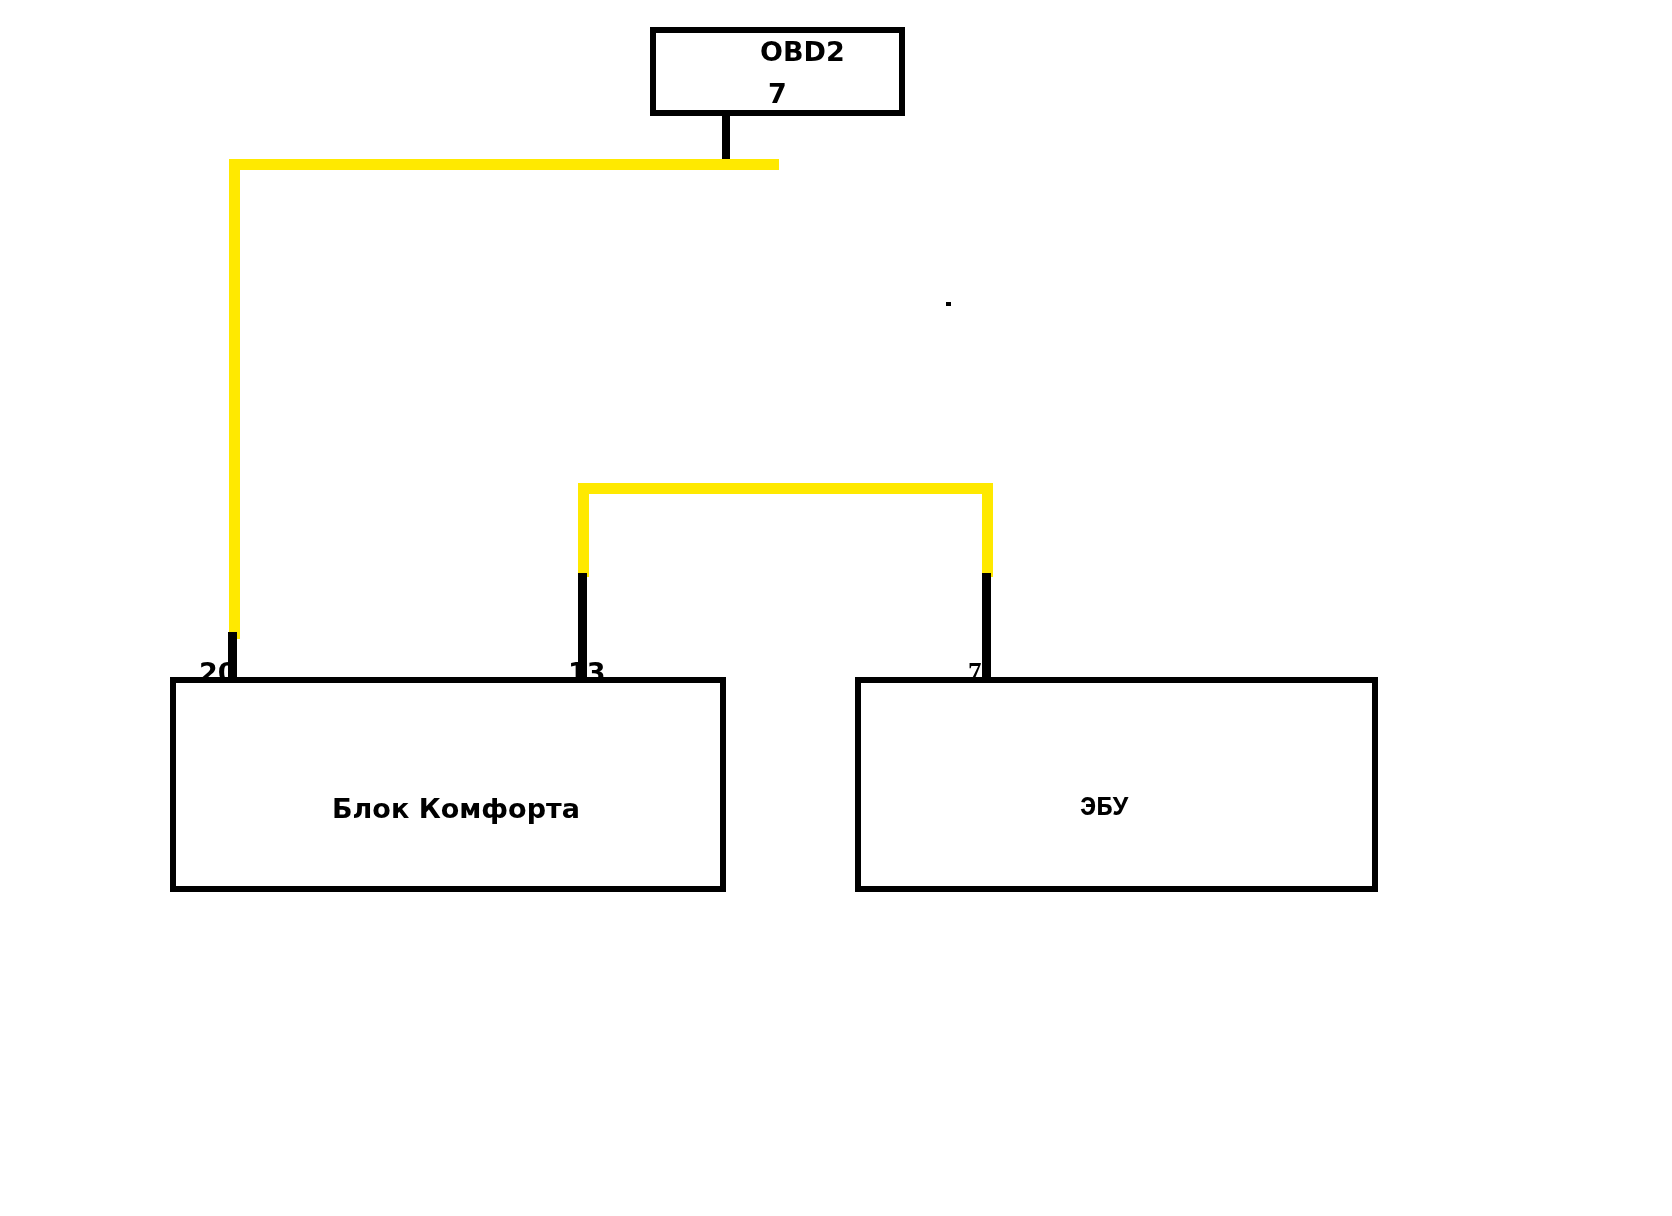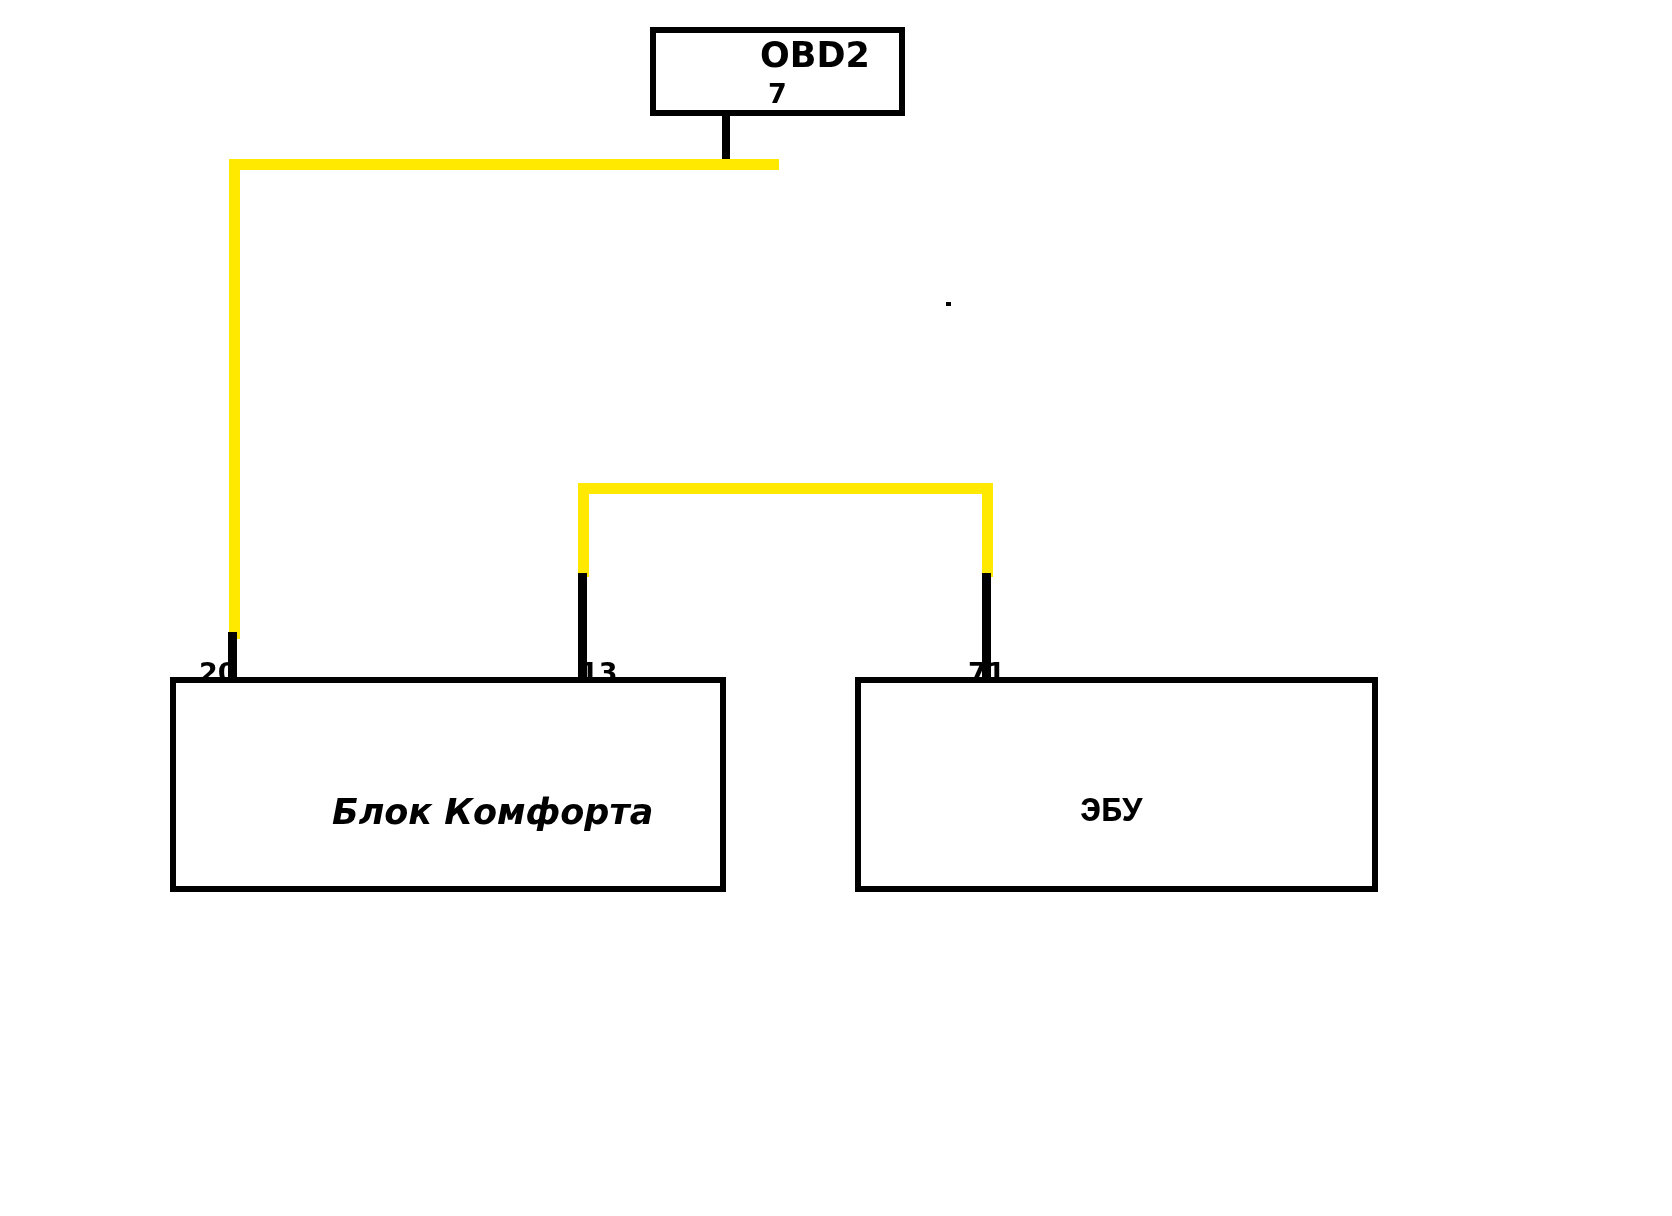--- a/index.html
+++ b/index.html
@@ -51,7 +51,7 @@
     line-height: 1;
   }
   .node-title {
-    font-size: 35px;
+    font-size: 27px;
     text-align: center;
   }
   .pin-label {

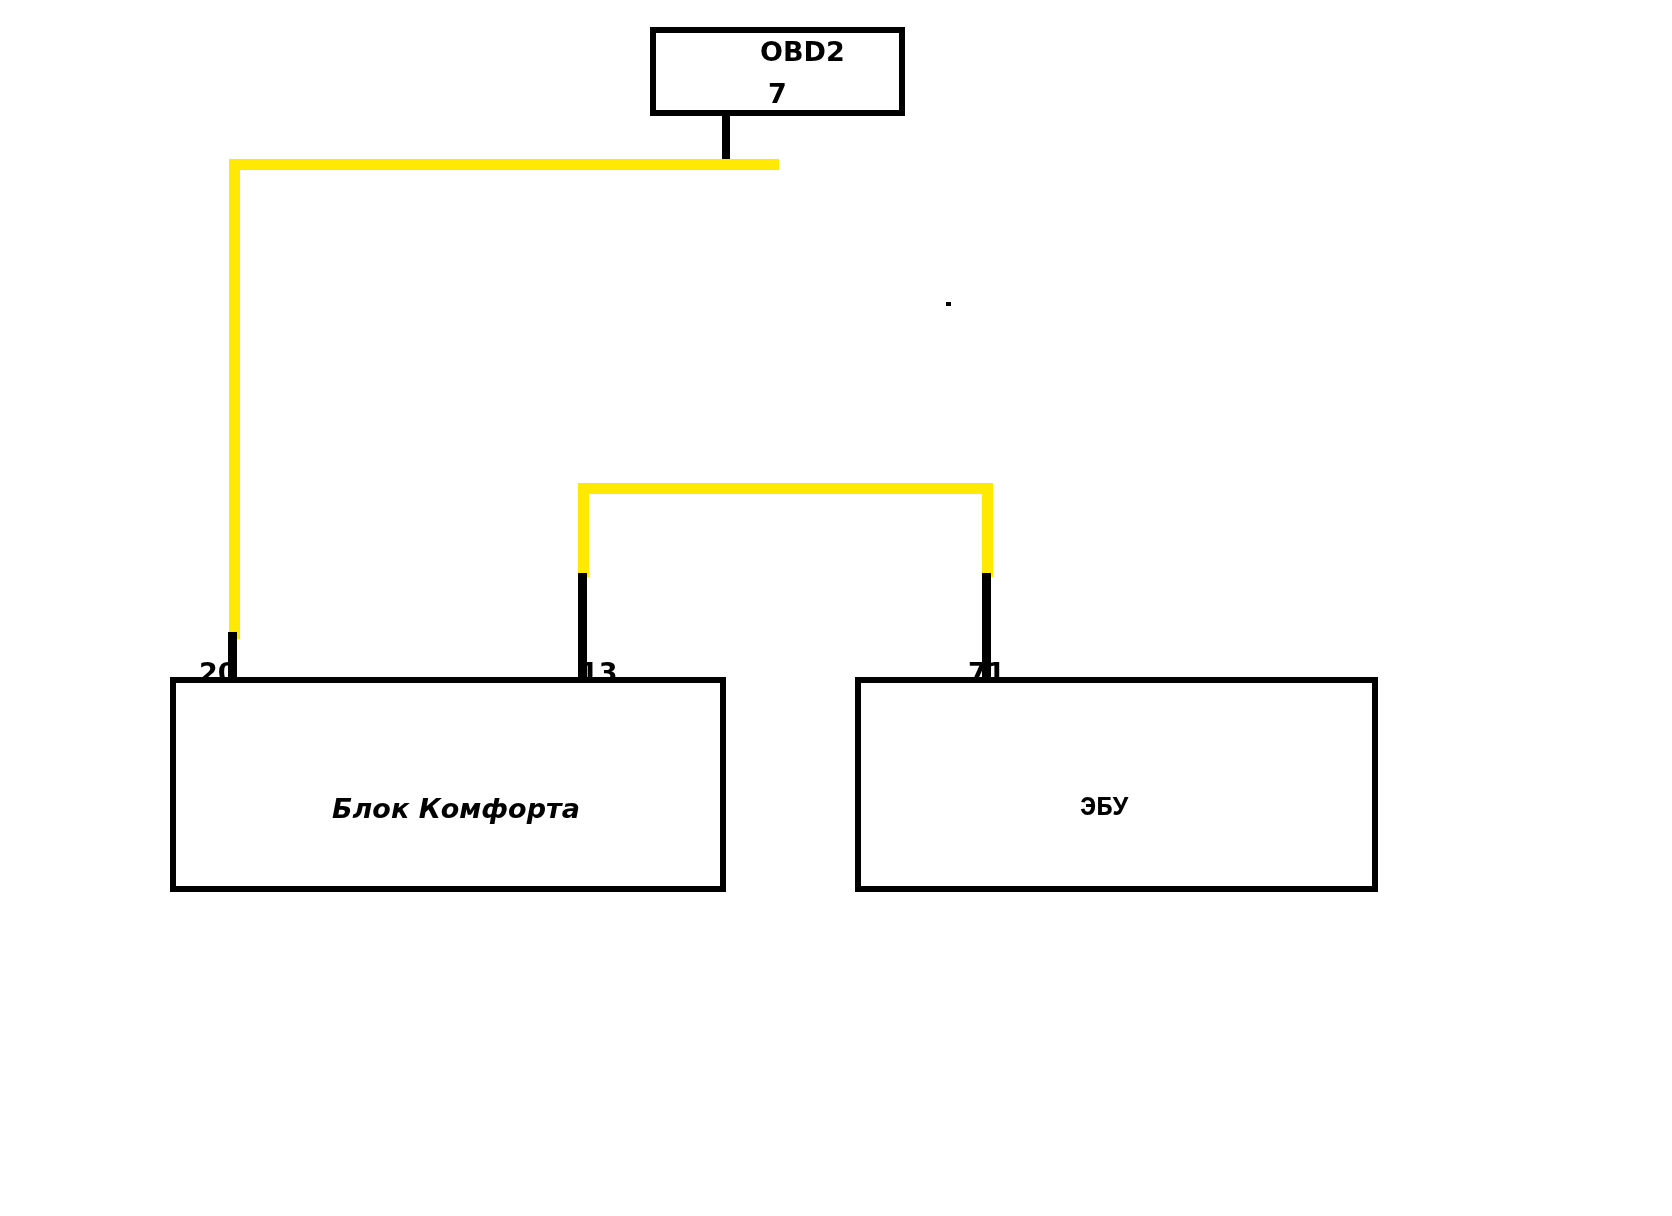--- a/index.html
+++ b/index.html
@@ -82,7 +82,6 @@
   #pin-13 {
     left: 568px;
     top: 659px;
-    margin-left: 12px;
   }
   #pin-71 {
     left: 968px;

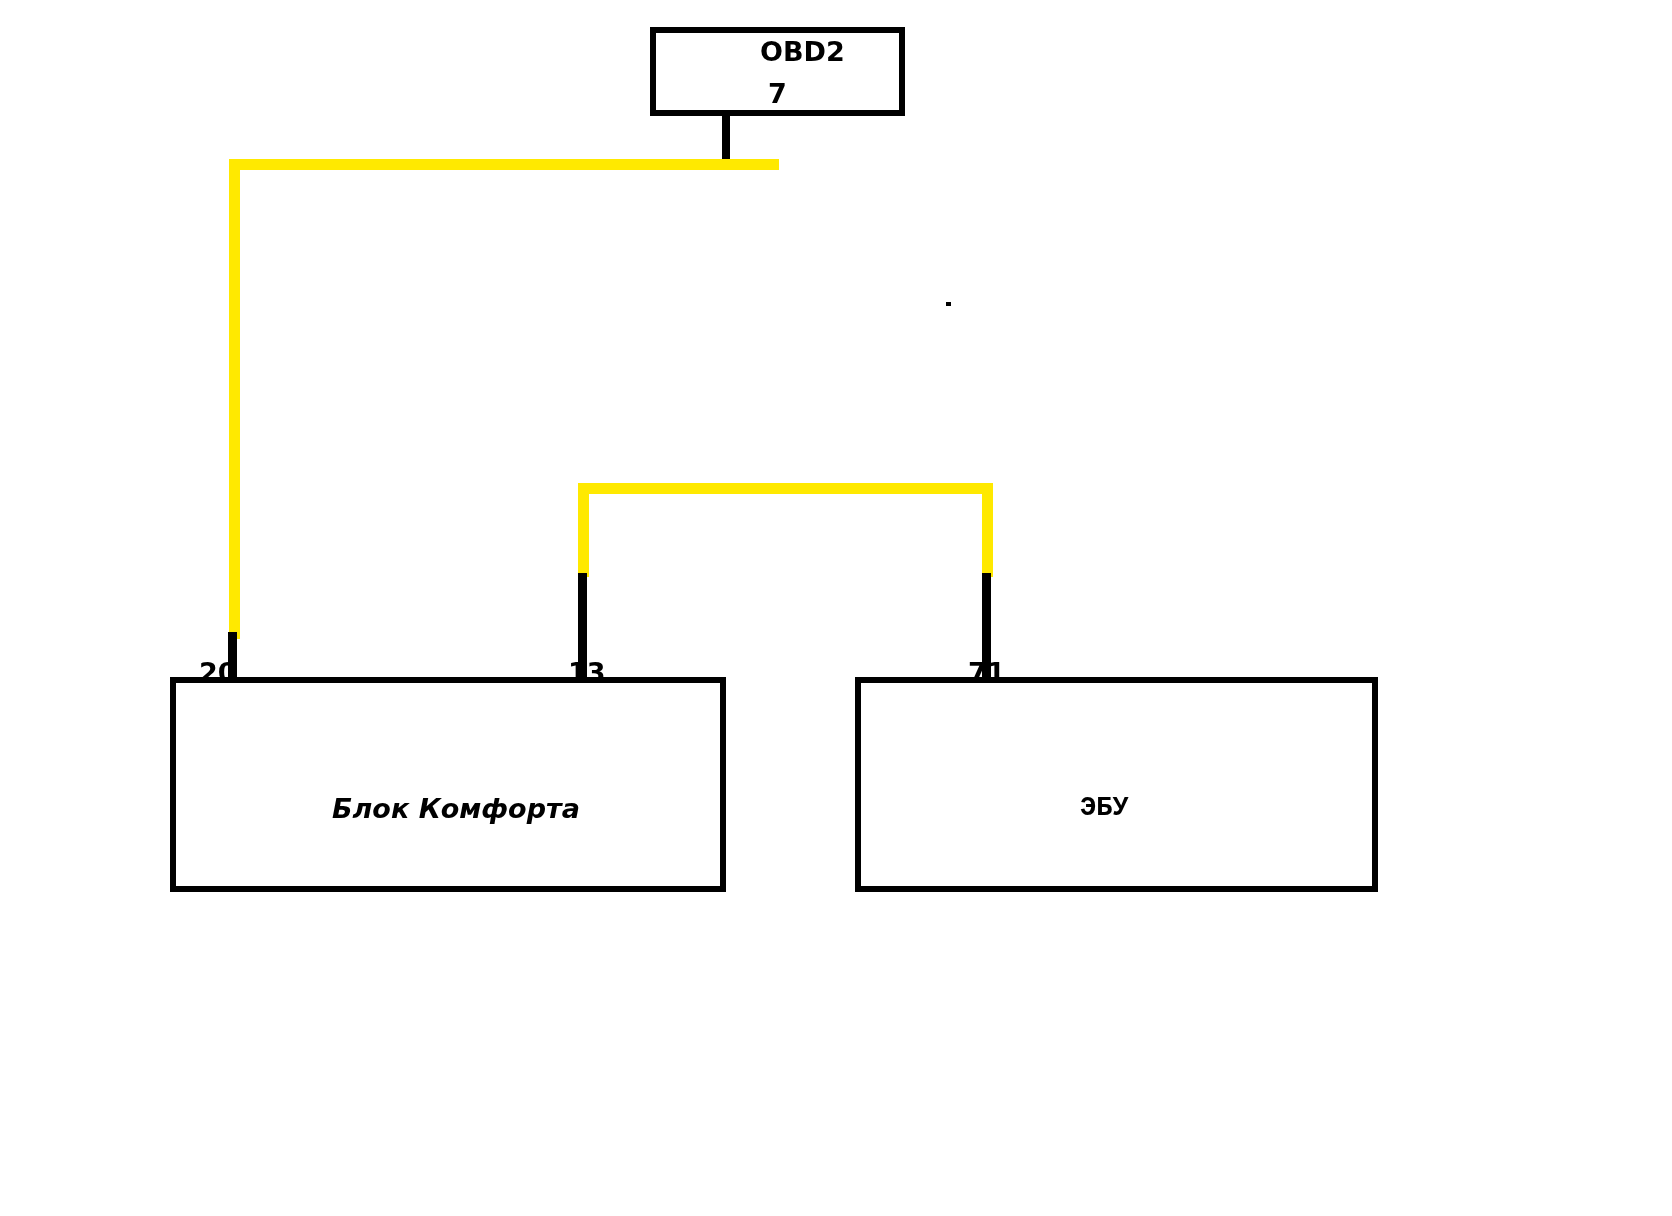--- a/index.html
+++ b/index.html
@@ -86,6 +86,7 @@
   #pin-71 {
     left: 968px;
     top: 659px;
+    font-family: Liberation Serif, serif;
   }
   
   .wire {

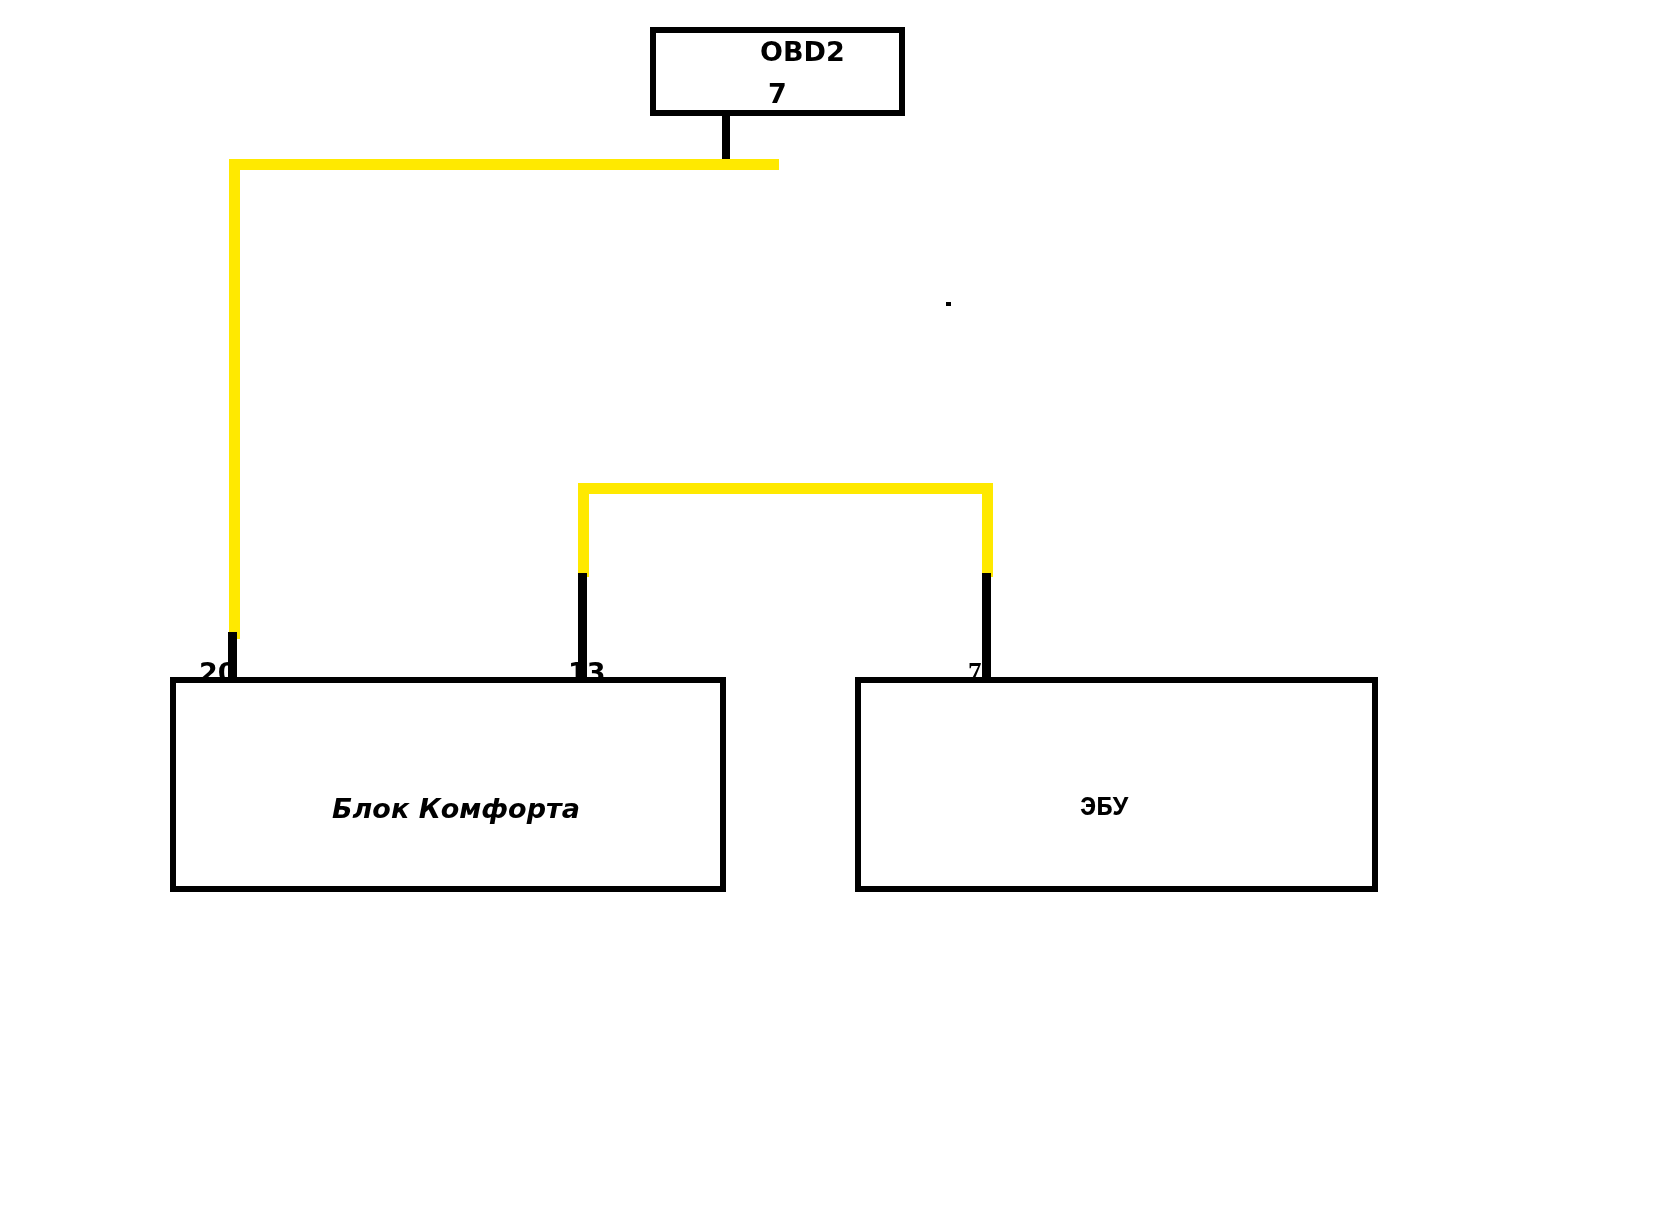--- a/index.html
+++ b/index.html
@@ -68,7 +68,6 @@
   #comfort-title {
     left: 332px;
     top: 795px;
-    font-style: italic;
   }
   #ecu-title {
     left: 1080px;

